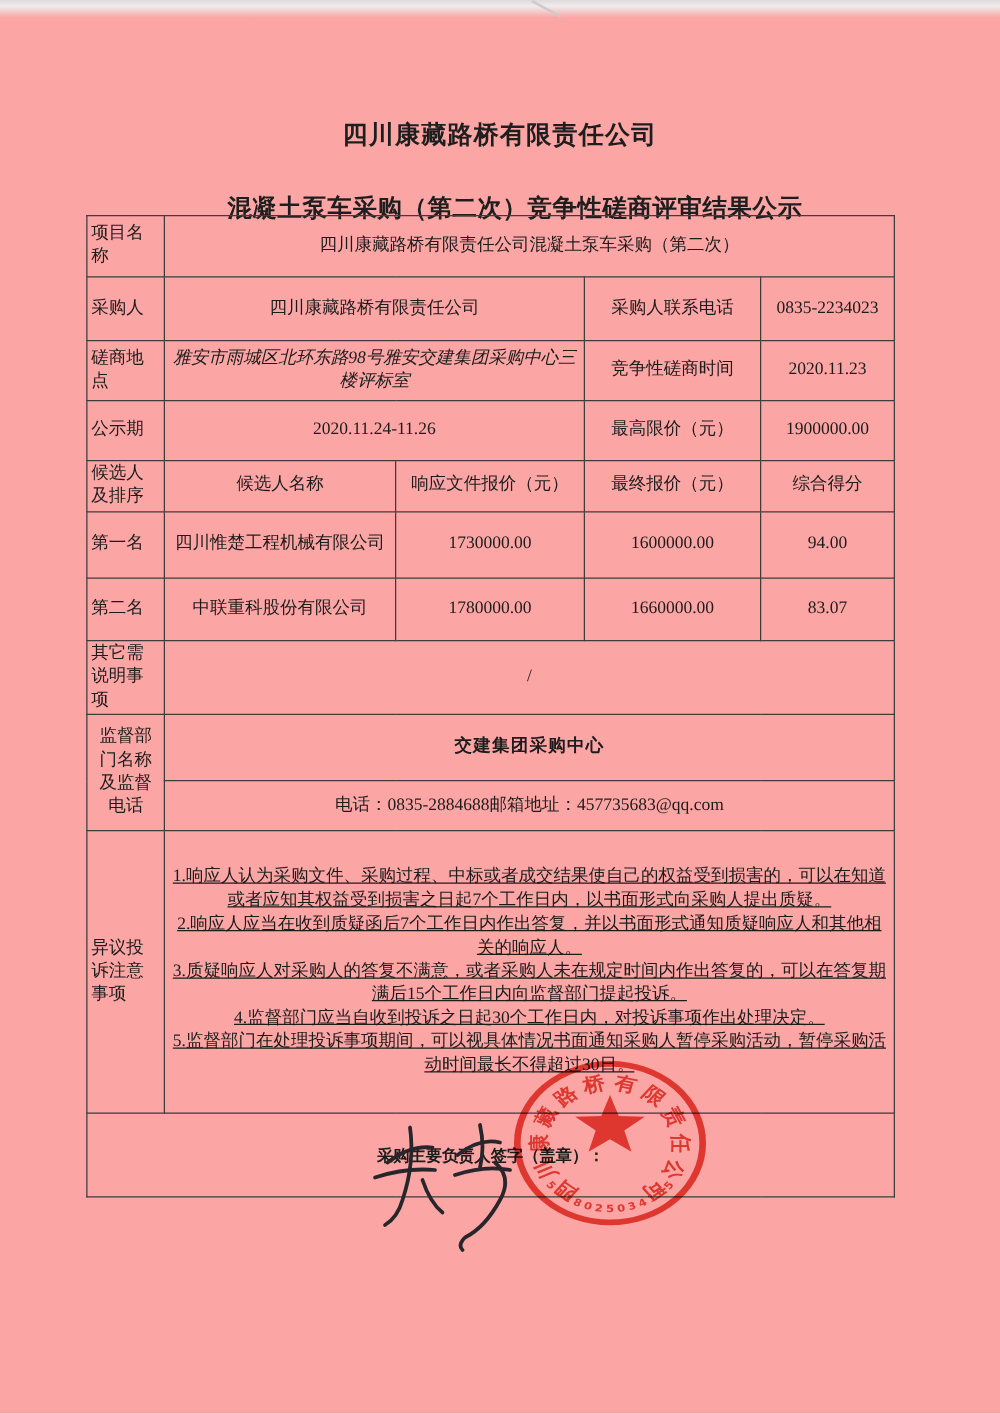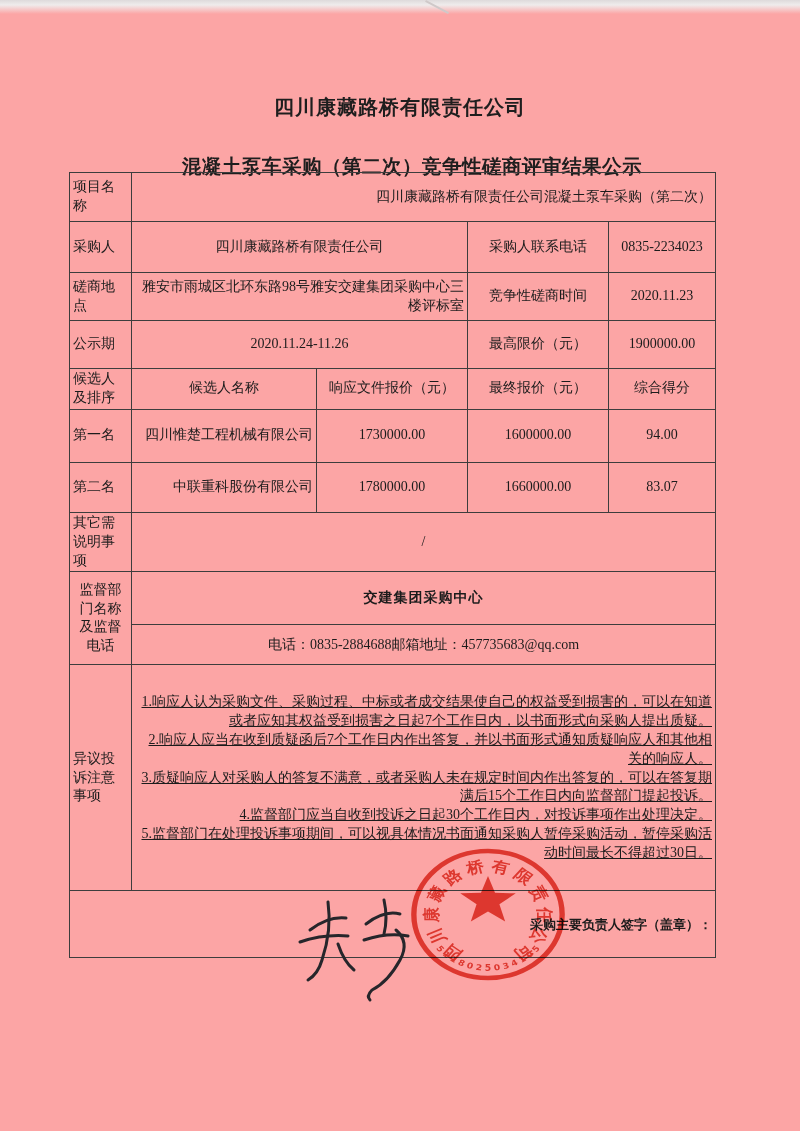--- a/index.html
+++ b/index.html
@@ -41,7 +41,7 @@
   }
   td.lbl{padding:1px 1px 1px 3px;}
   td.center{text-align:center;}
-  td.left{text-align:right;}
+  td.left{text-align:center;}
   td.name{padding:2px 12px 2px 8px;}
   td.venue{padding:2px 20px 2px 8px;}
   td.notice{padding:4px 8px;line-height:23px;vertical-align:middle;text-decoration:underline;}

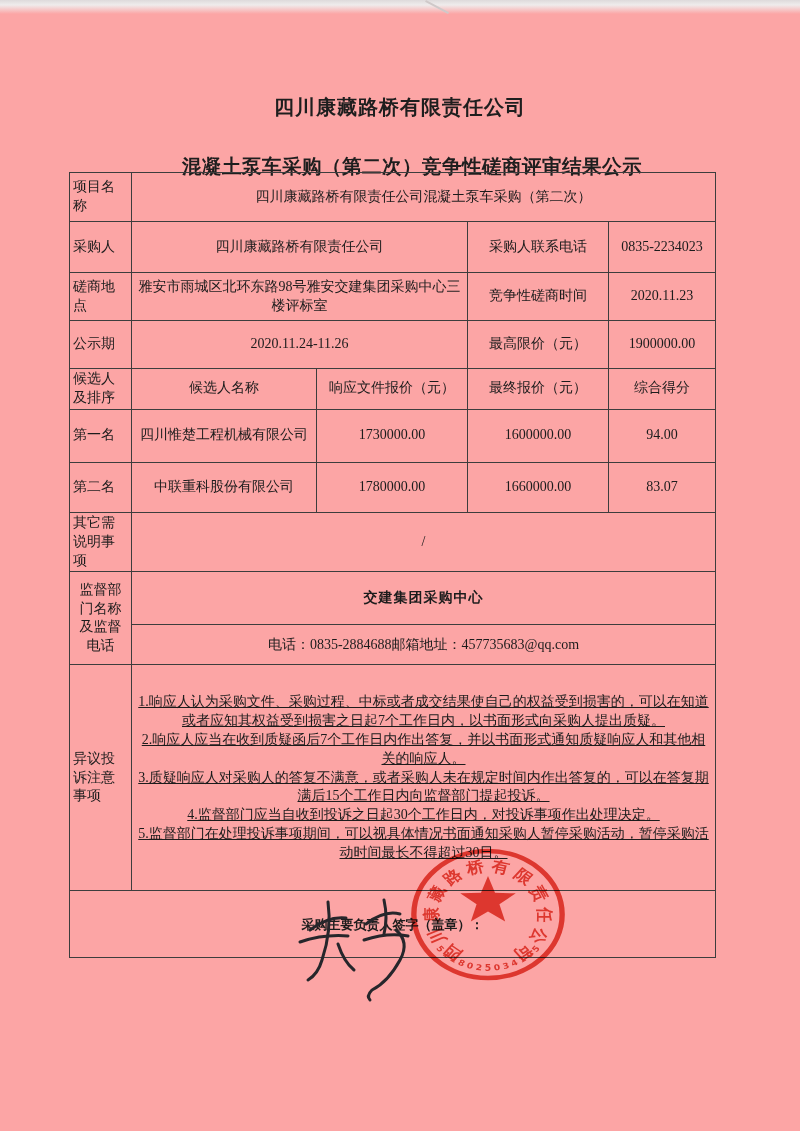--- a/index.html
+++ b/index.html
@@ -43,7 +43,7 @@
   td.center{text-align:center;}
   td.left{text-align:center;}
   td.name{padding:2px 12px 2px 8px;}
-  td.venue{padding:2px 20px 2px 8px;}
+  td.venue{padding:2px 20px 2px 8px;font-style:italic;}
   td.notice{padding:4px 8px;line-height:23px;vertical-align:middle;text-decoration:underline;}
   td.sig{padding-left:11px;font-size:13px;font-weight:bold;}
   .dept{font-weight:bold;letter-spacing:1px;}

